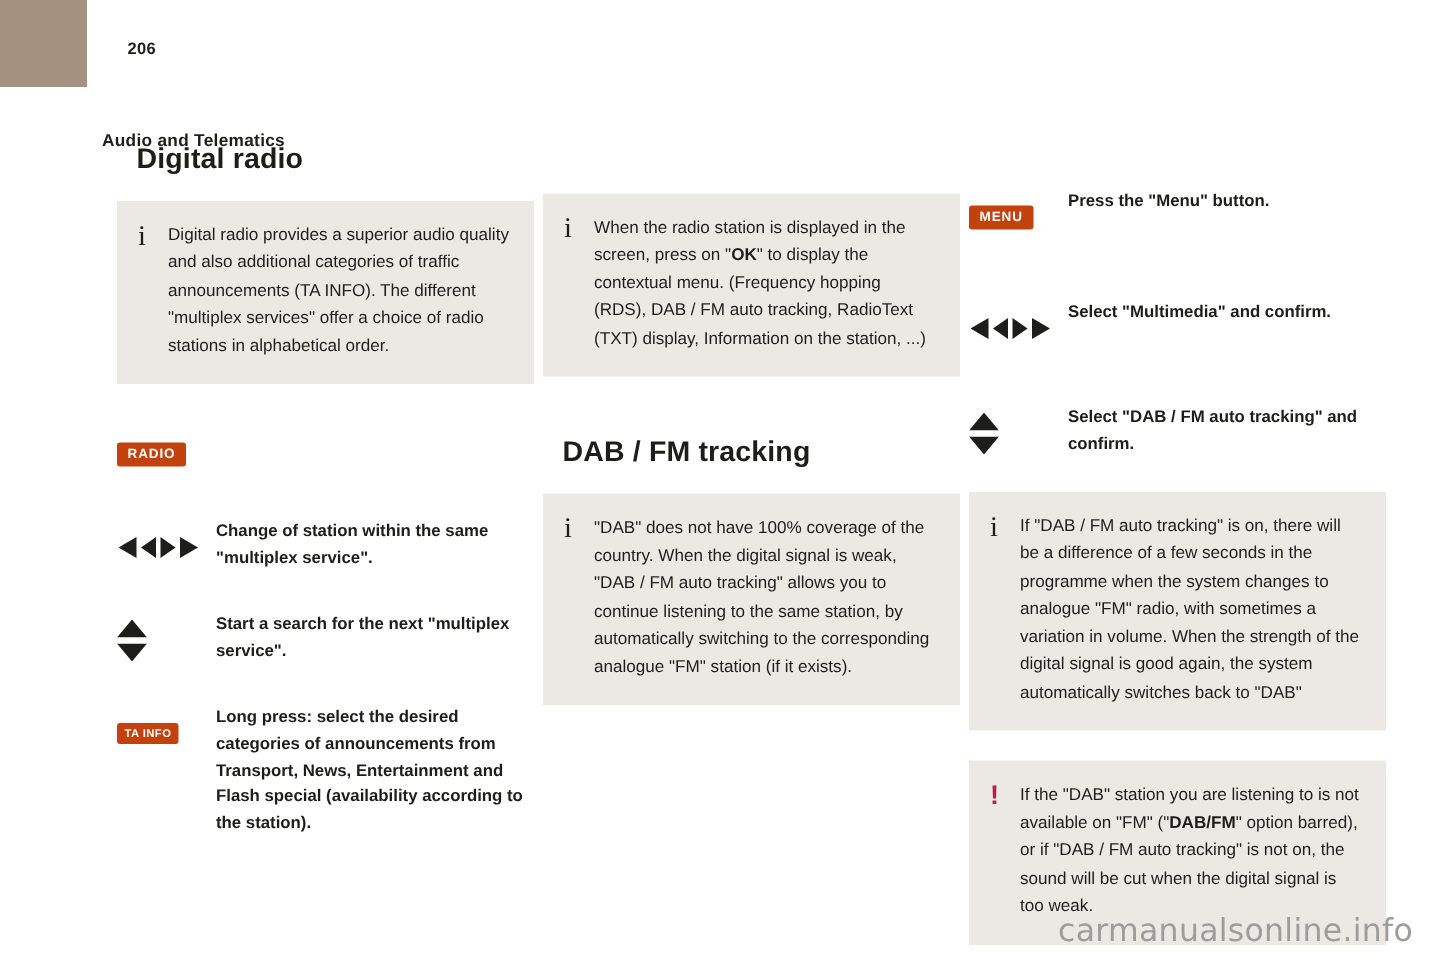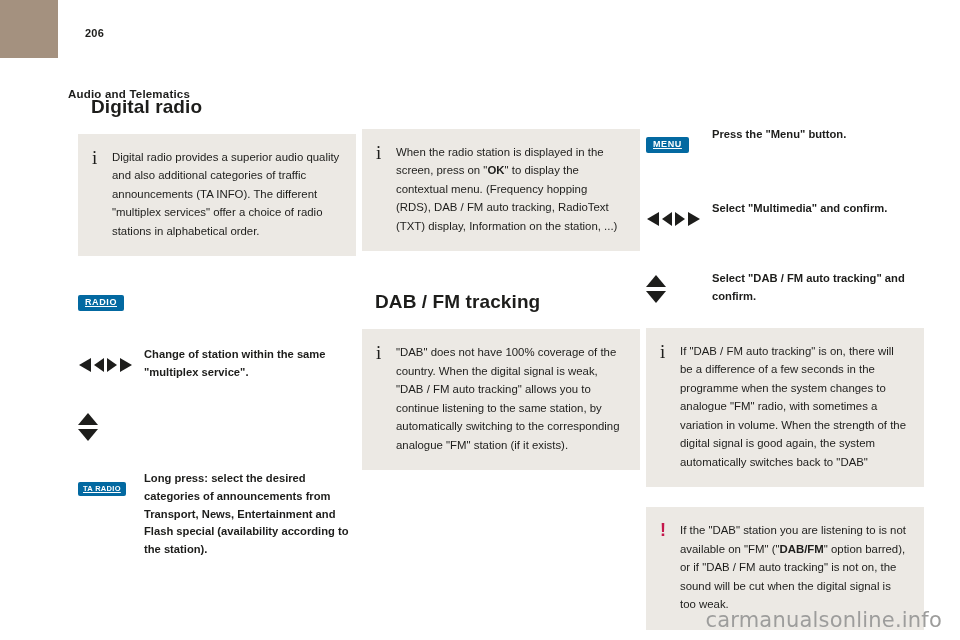--- a/index.html
+++ b/index.html
@@ -125,7 +125,7 @@
   
   .keycap {
     display: inline-block;
-    background: #0369a1;
+    background: #c2410c;
     color: #ffffff;
     font-size: 9px;
     font-weight: bold;
@@ -134,7 +134,6 @@
     border-radius: 2px;
     line-height: 1.1;
     white-space: nowrap;
-    text-decoration: underline;
   }
   .keycap.small { font-size: 7.5px; padding: 3px 5px; letter-spacing: .3px; }
 

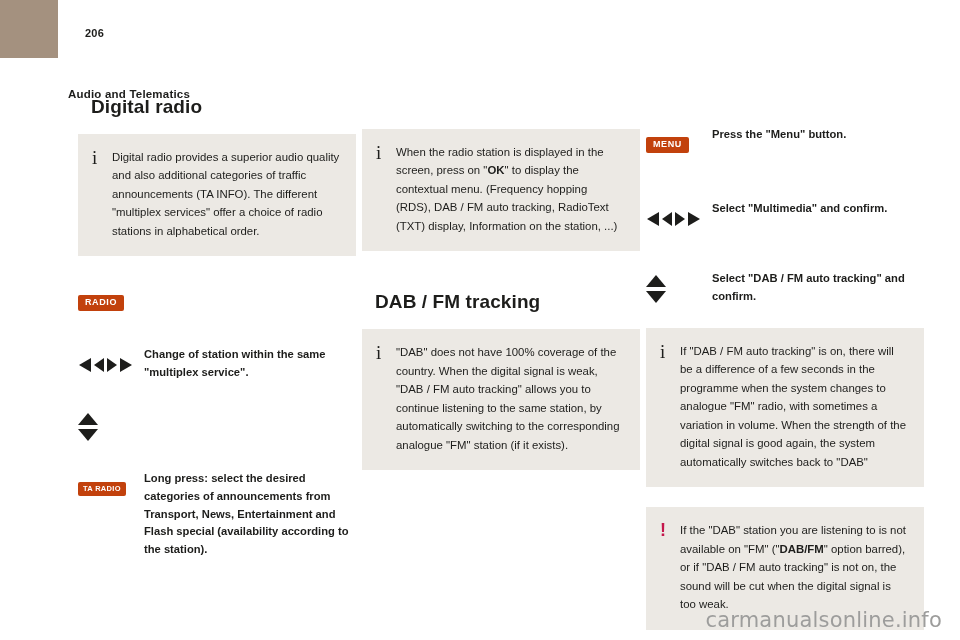--- a/index.html
+++ b/index.html
@@ -227,6 +227,7 @@
           </svg>
         </span>
       </div>
+      <div class="ctrl-desc">Start a search for the next "multiplex service".</div>
     </div>
 
     <div class="ctrl-row">

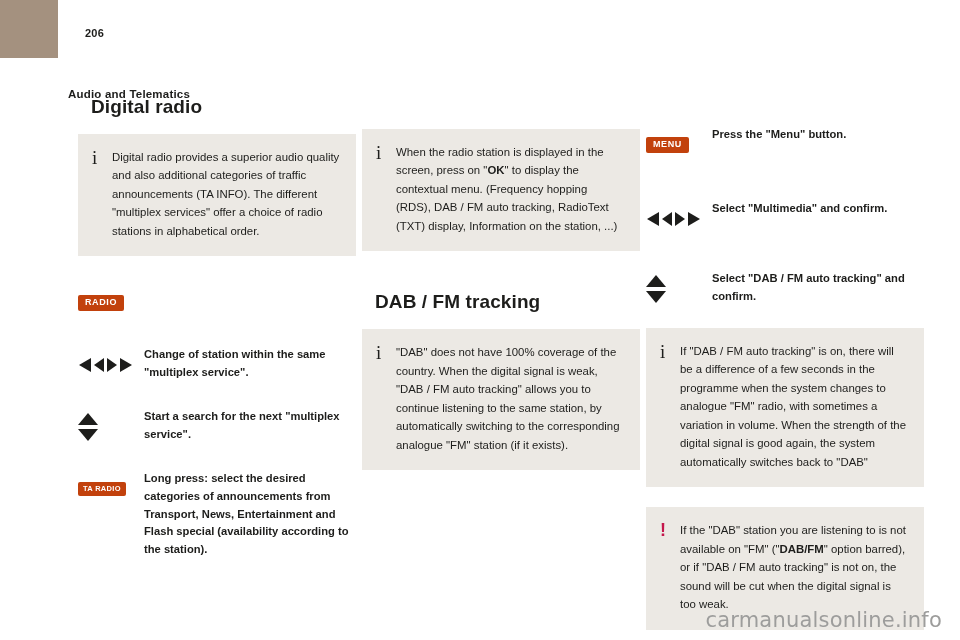--- a/index.html
+++ b/index.html
@@ -232,7 +232,7 @@
 
     <div class="ctrl-row">
       <div class="ctrl-icon">
-        <span class="keycap small">TA RADIO</span>
+        <span class="keycap small">TA INFO</span>
       </div>
       <div class="ctrl-desc">Long press: select the desired categories of announcements from Transport, News, Entertainment and Flash special (availability according to the station).</div>
     </div>

